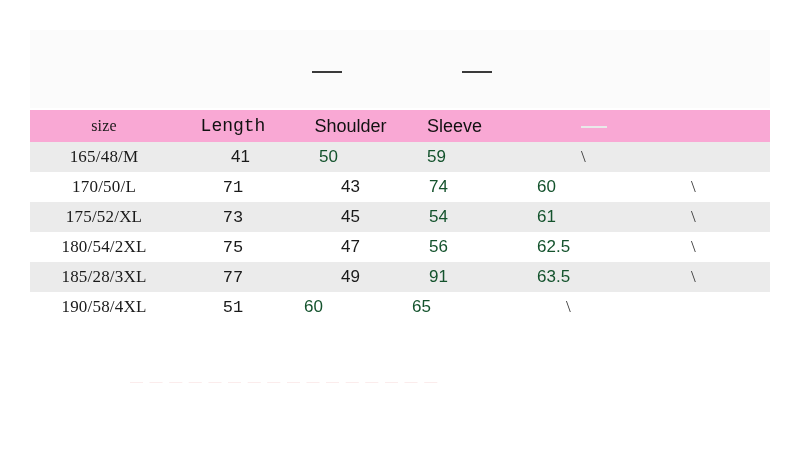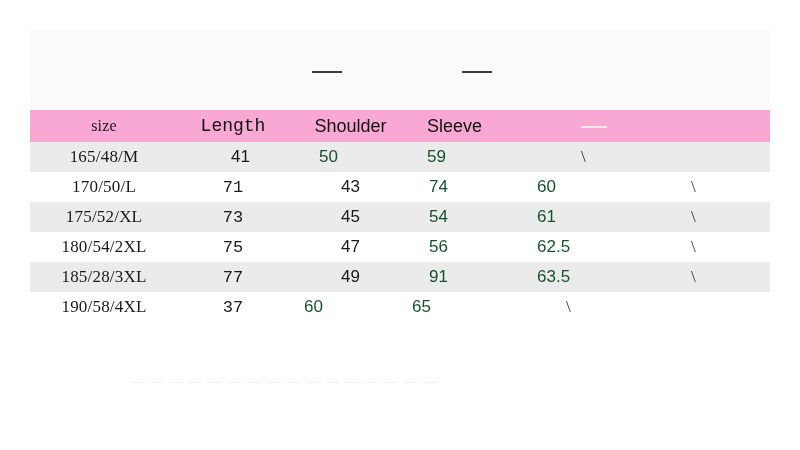--- a/index.html
+++ b/index.html
@@ -220,7 +220,7 @@
 
     <div class="row plain">
       <div class="c-size">190/58/4XL</div>
-      <div class="c-len">37</div>
+      <div class="c-len">51</div>
       <div class="c-bus">60</div>
       <div class="c-sle">65</div>
       <div class="c-last">\</div>

